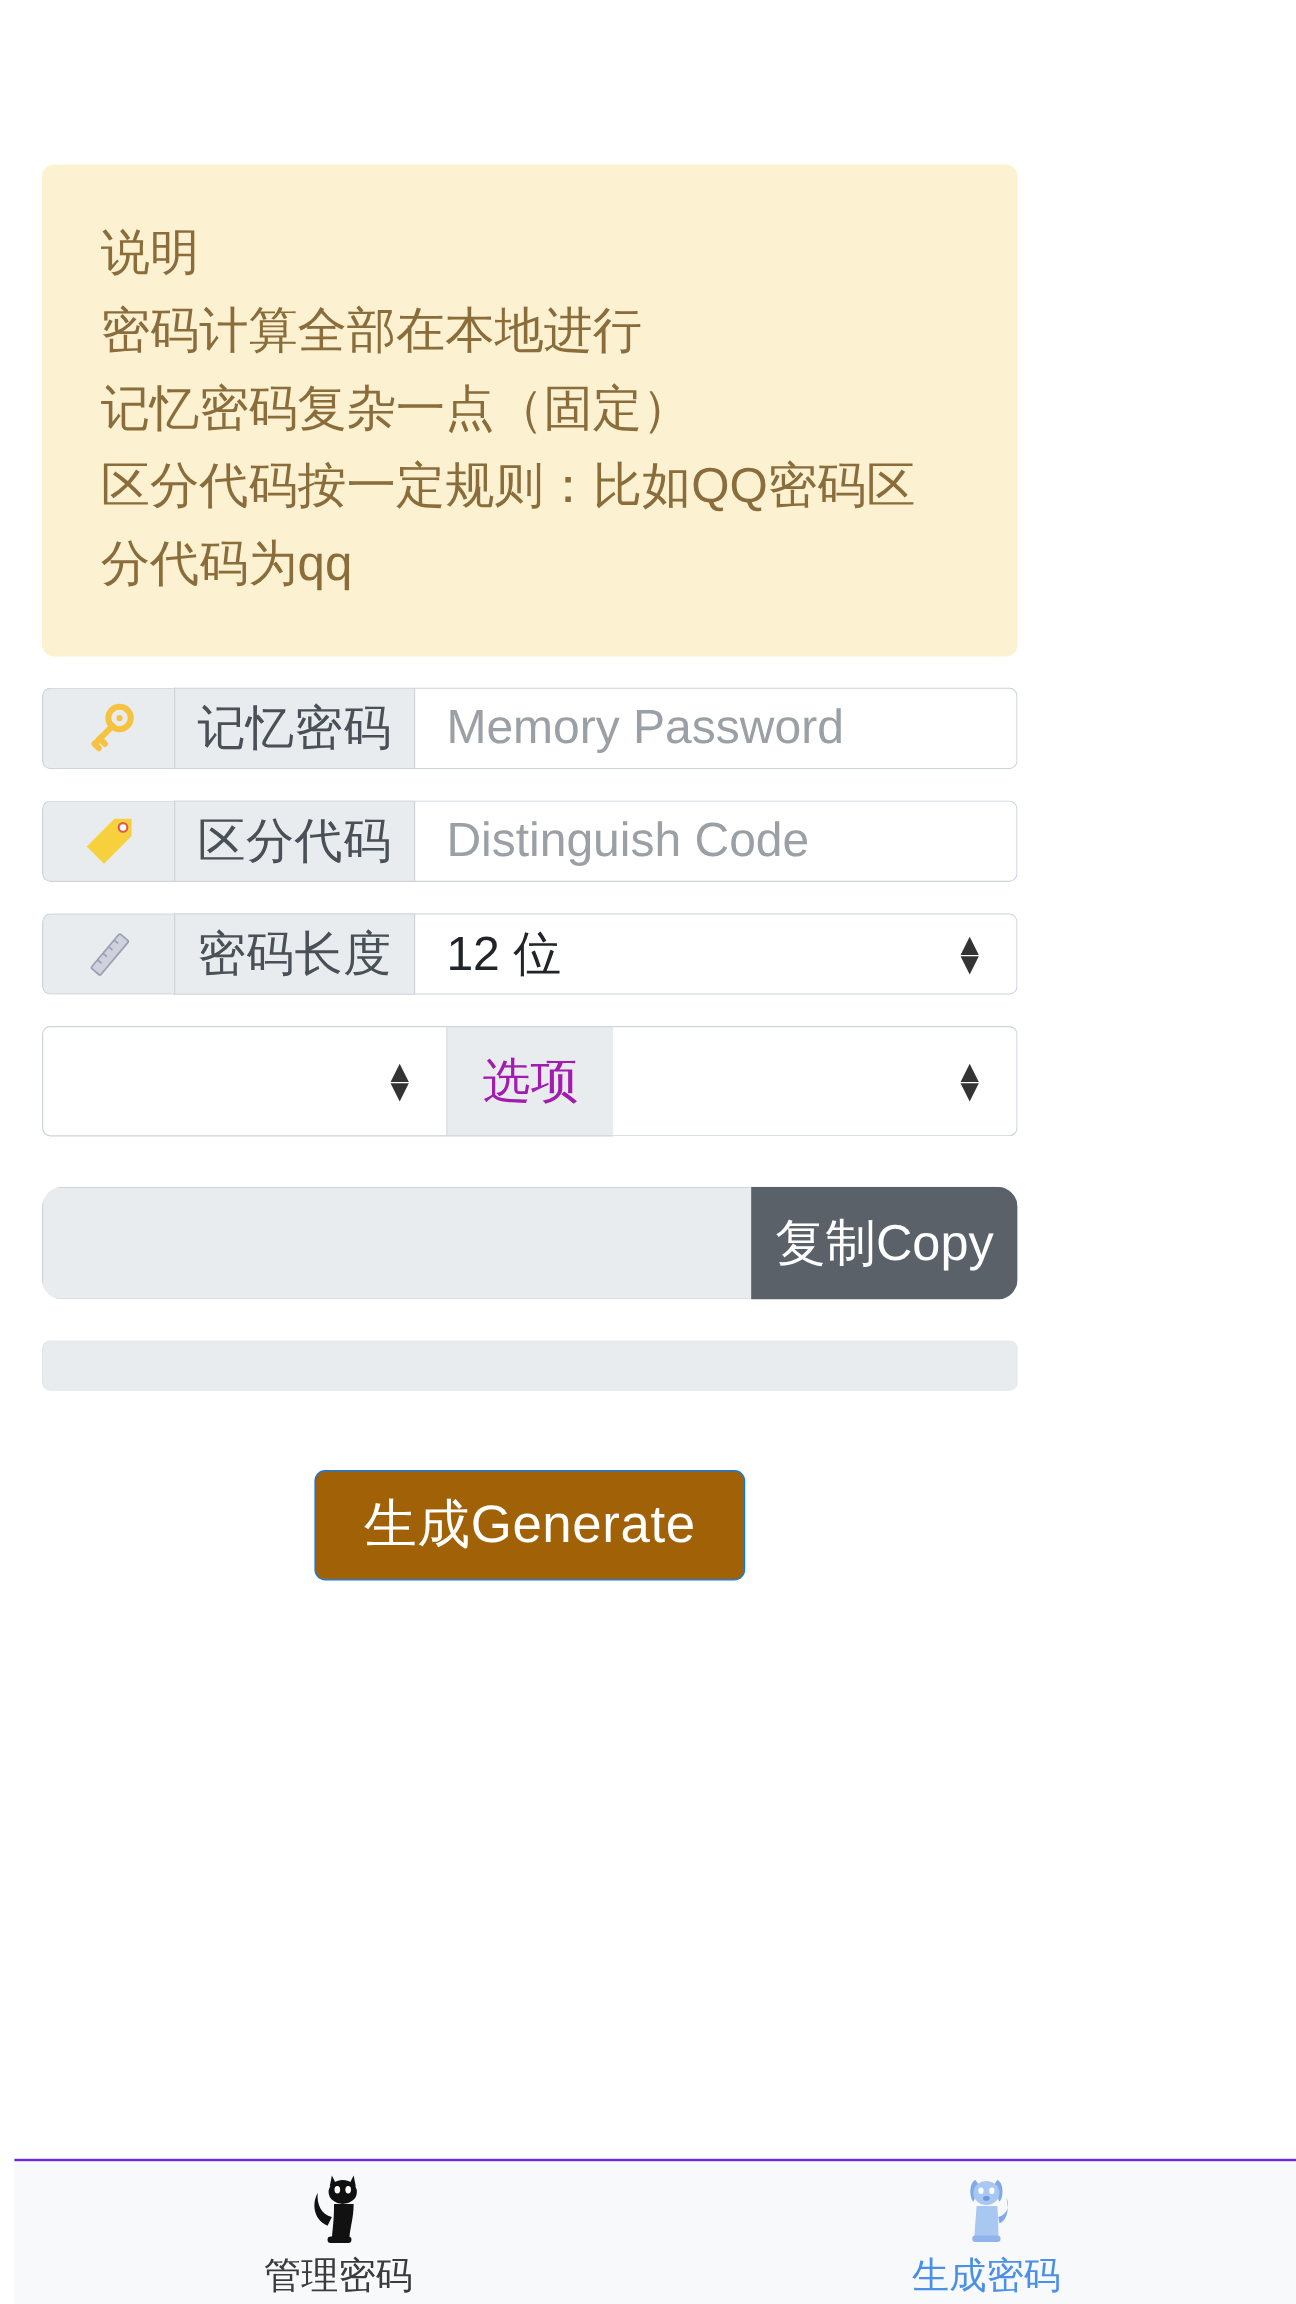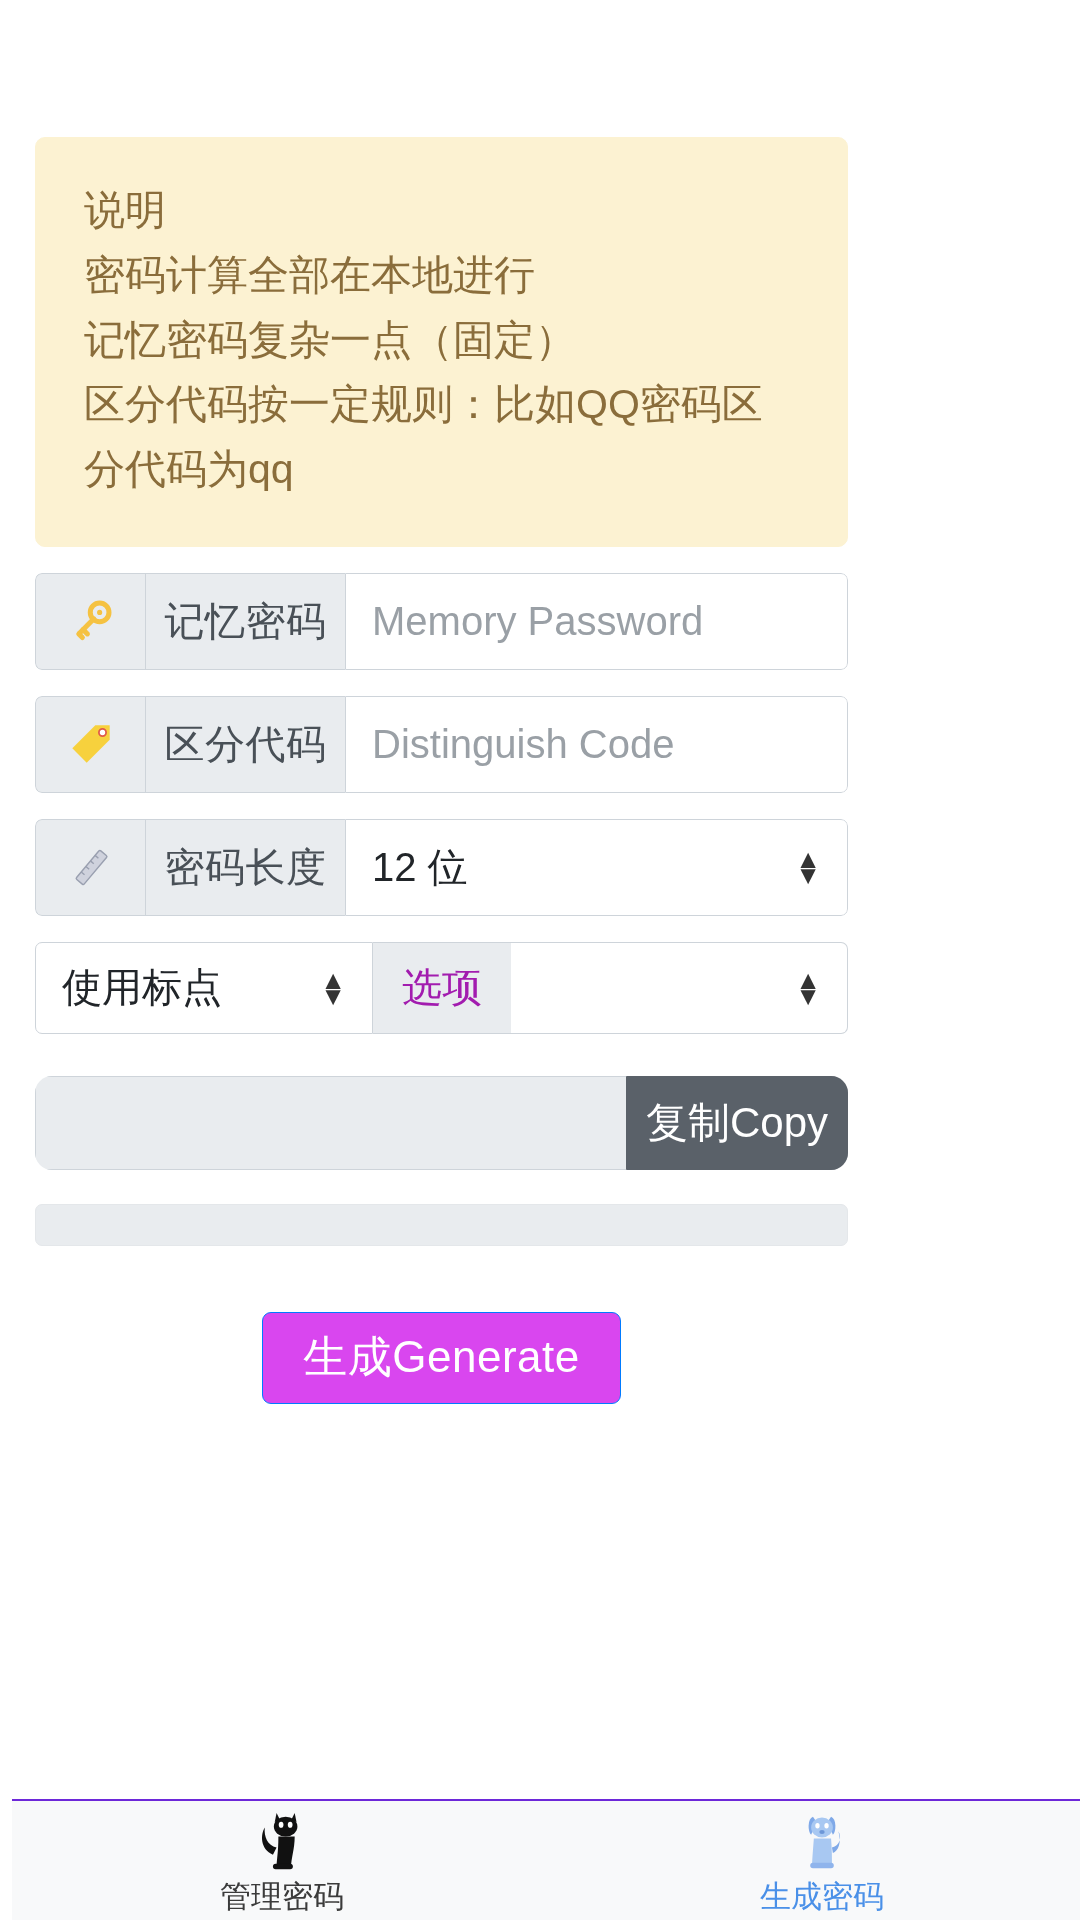--- a/index.html
+++ b/index.html
@@ -50,7 +50,7 @@
     align-items: stretch;
     margin-top: 26px;
     width: 813px;
-    height: 97px;
+    height: 68px;
     border-radius: 7px;
     overflow: hidden;
     box-sizing: border-box;

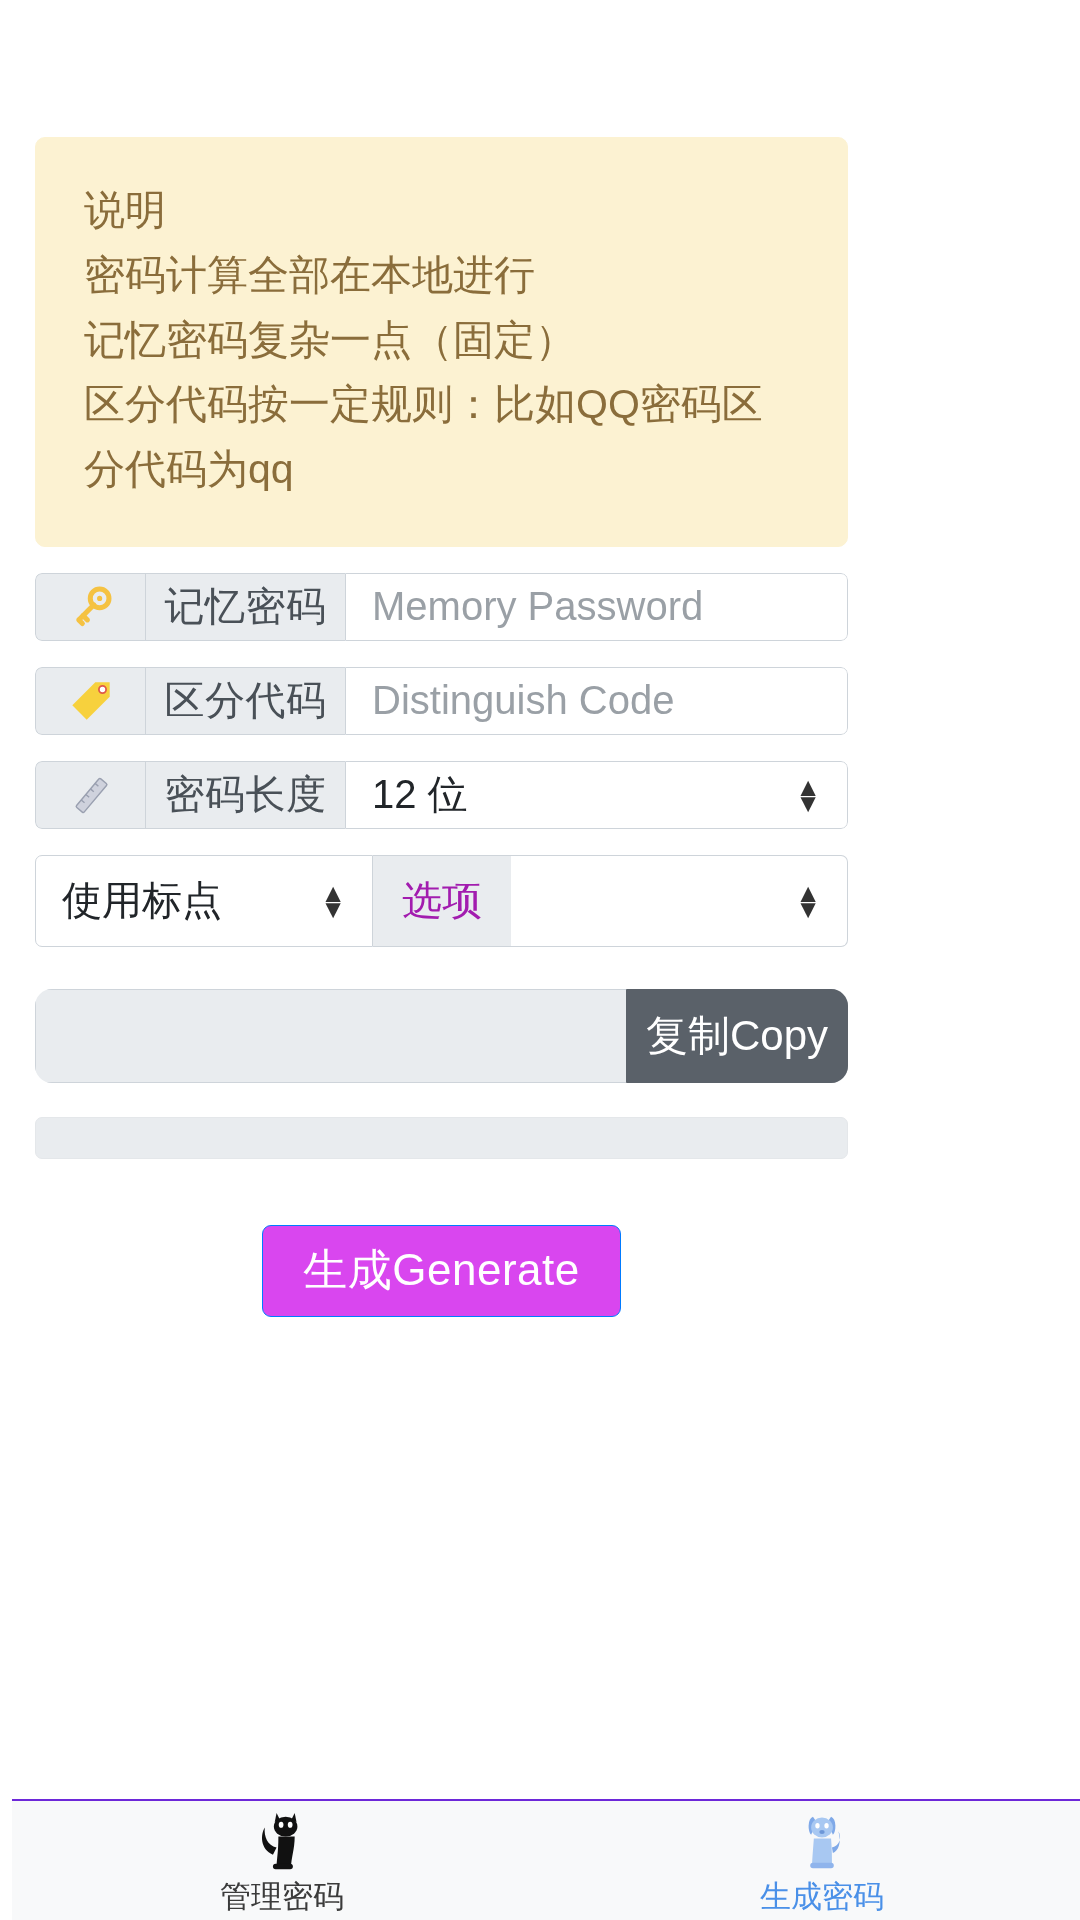--- a/index.html
+++ b/index.html
@@ -329,7 +329,6 @@
 
     <div class="options-row">
       <div class="opt-select left">
-        <span>使用标点</span>
         <span class="spinner">
           <span>▲</span>
             <span>▼</span>

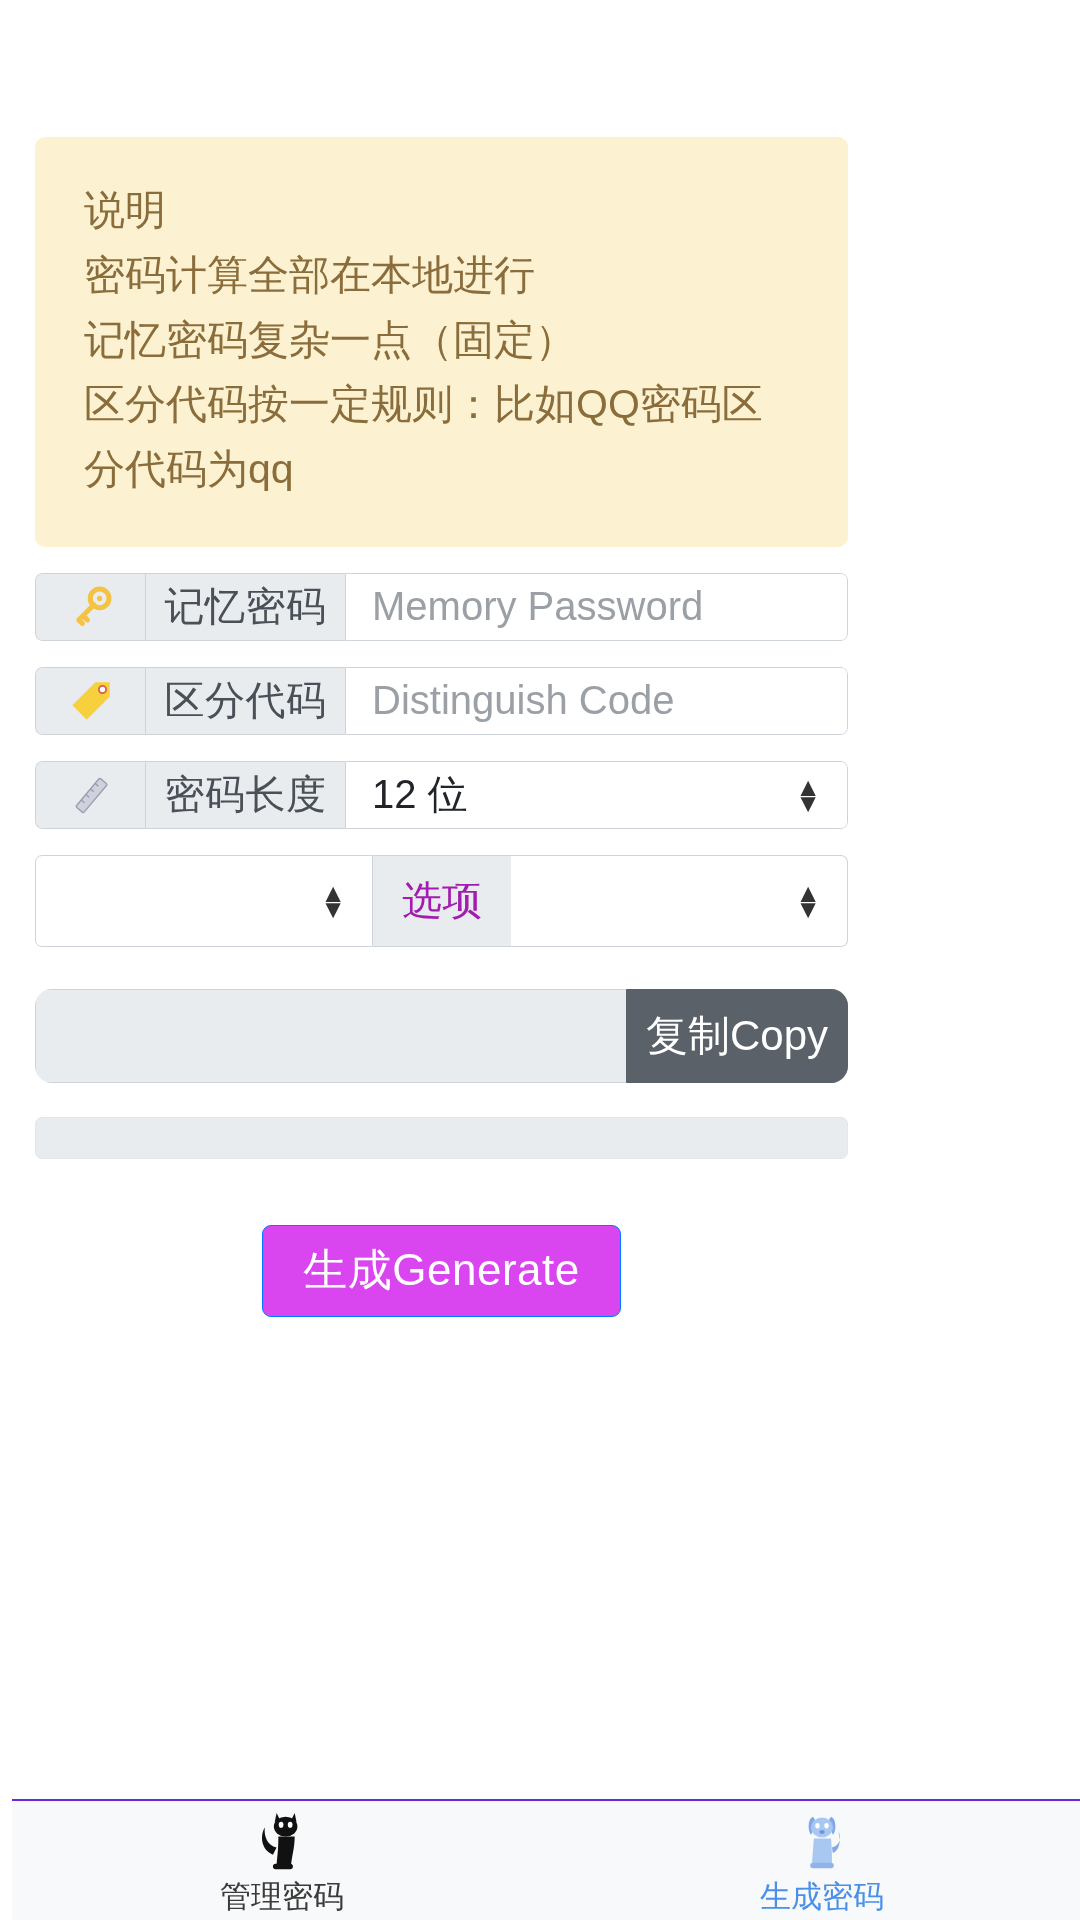--- a/index.html
+++ b/index.html
@@ -216,7 +216,7 @@
     justify-content: center;
   }
   .gen-btn {
-    background: #d946ef;
+    background: #a16207;
     border: 1px solid #007bff;
     border-radius: 9px;
     color: #ffffff;

